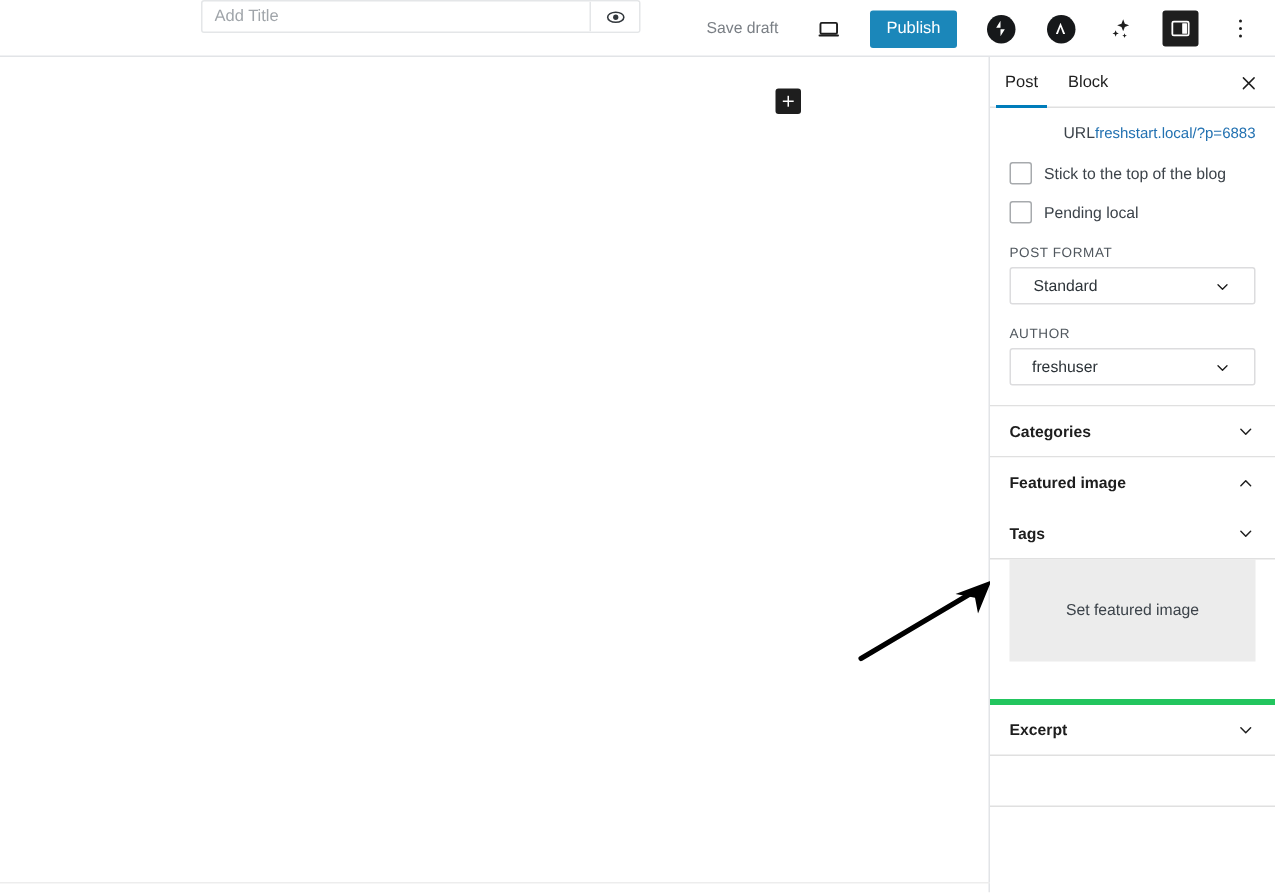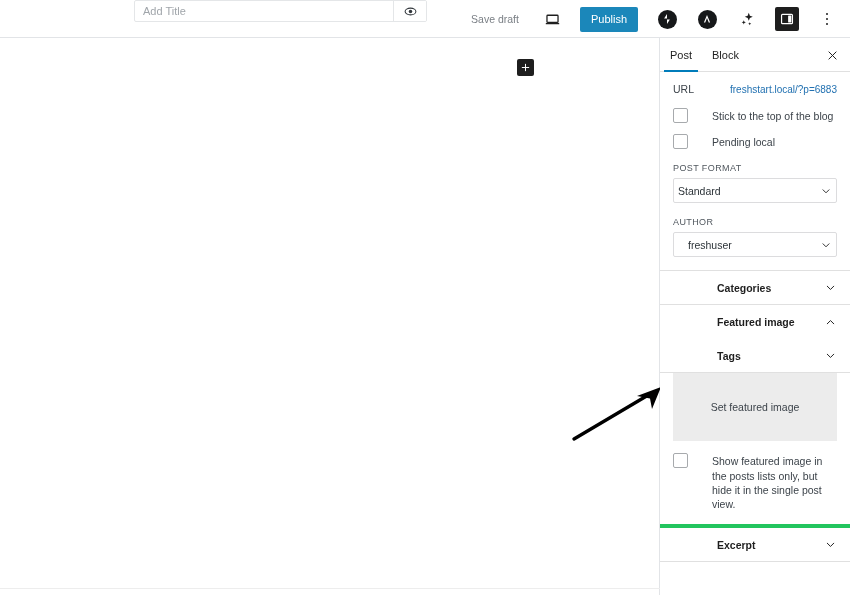--- a/index.html
+++ b/index.html
@@ -248,7 +248,7 @@
   .url-row {
     display: flex;
     align-items: baseline;
-    justify-content: space-between;
+    justify-content: flex-end;
     margin-bottom: 13px;
   }
   .url-label {

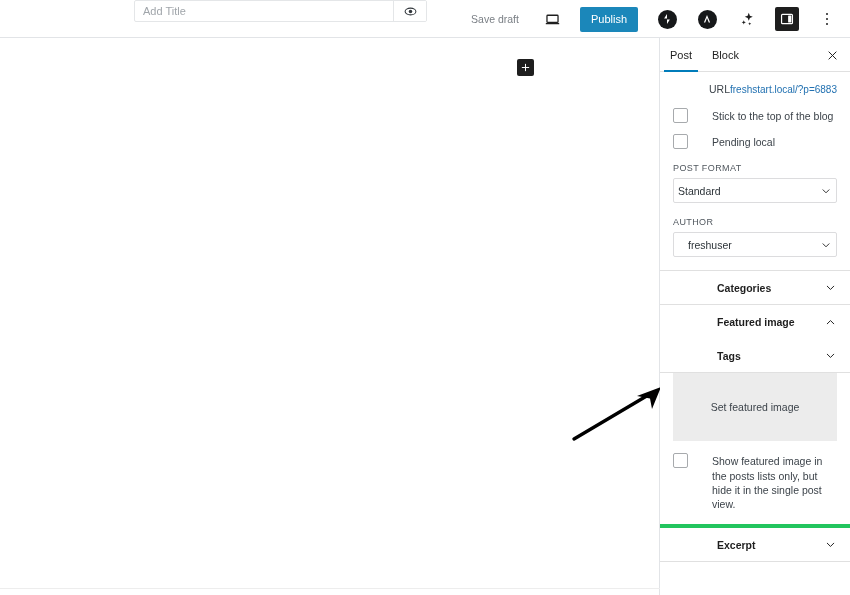--- a/index.html
+++ b/index.html
@@ -265,7 +265,7 @@
   .cb-row {
     display: flex;
     align-items: flex-start;
-    gap: 24px;
+    gap: 8px;
     margin-bottom: 11px;
   }
   .cb-row:last-of-type { margin-bottom: 0; }

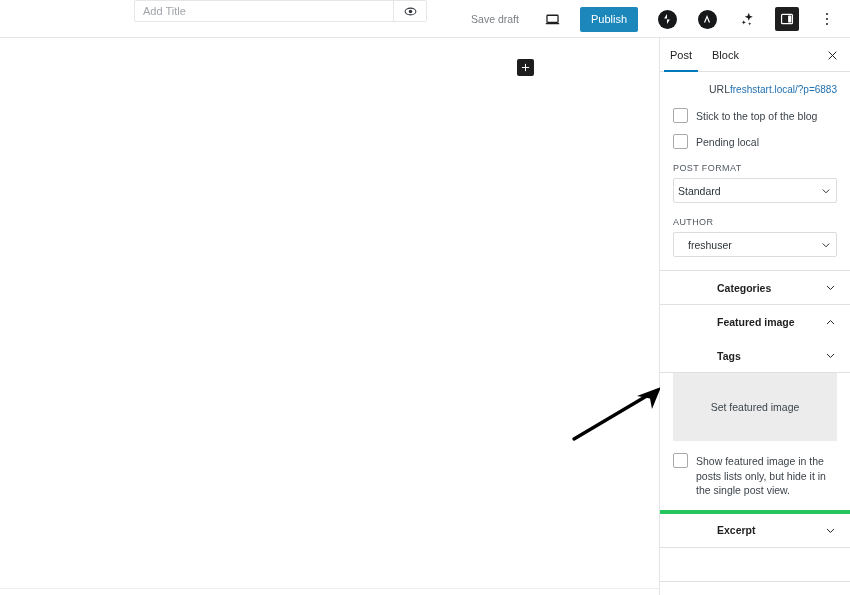--- a/index.html
+++ b/index.html
@@ -304,7 +304,7 @@
     display: flex;
     align-items: center;
     justify-content: space-between;
-    padding: 0 4px;
+    padding: 0 15px;
     cursor: pointer;
     font-size: 10.5px;
     color: #2c3338;

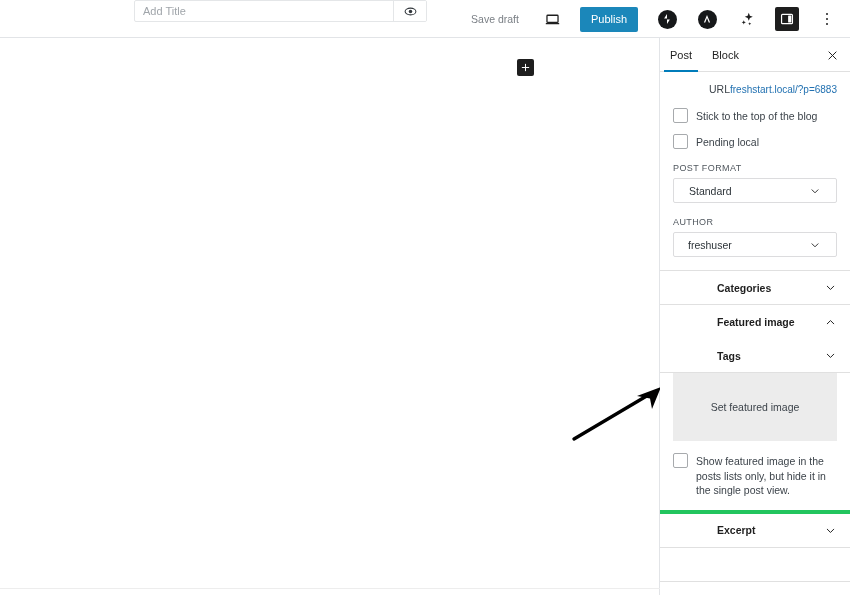--- a/index.html
+++ b/index.html
@@ -339,7 +339,6 @@
     font-size: 10.5px;
     color: #1e1e1e;
     font-weight: bold;
-    margin-left: 44px;
   }
 
   .panel-body {

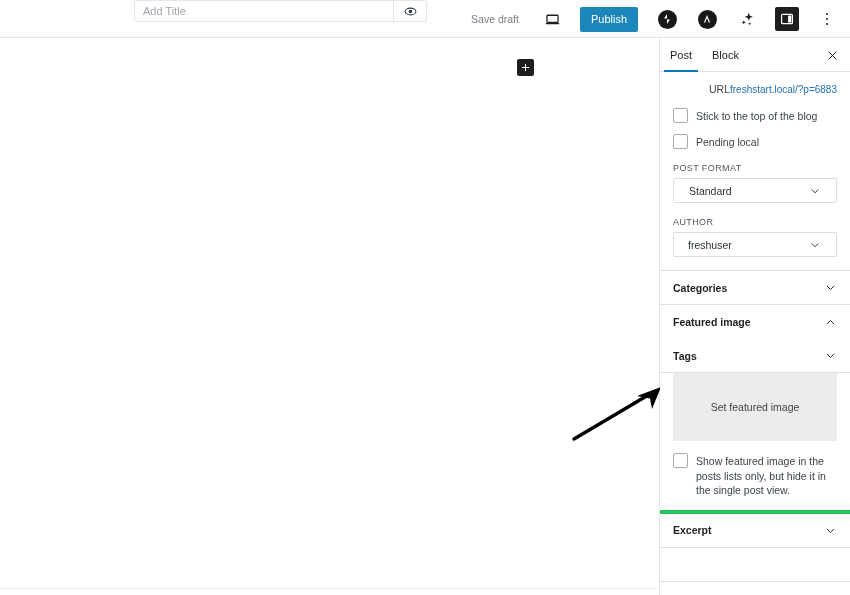--- a/index.html
+++ b/index.html
@@ -520,10 +520,6 @@
 
     <div class="panel-body">
       <div class="featured-placeholder">Set featured image</div>
-      <div class="cb-row">
-        <span class="cbox"></span>
-        <span class="cb-label">Show featured image in the posts lists only, but hide it in the single post view.</span>
-      </div>
     </div>
 
     <div class="panel-header">

